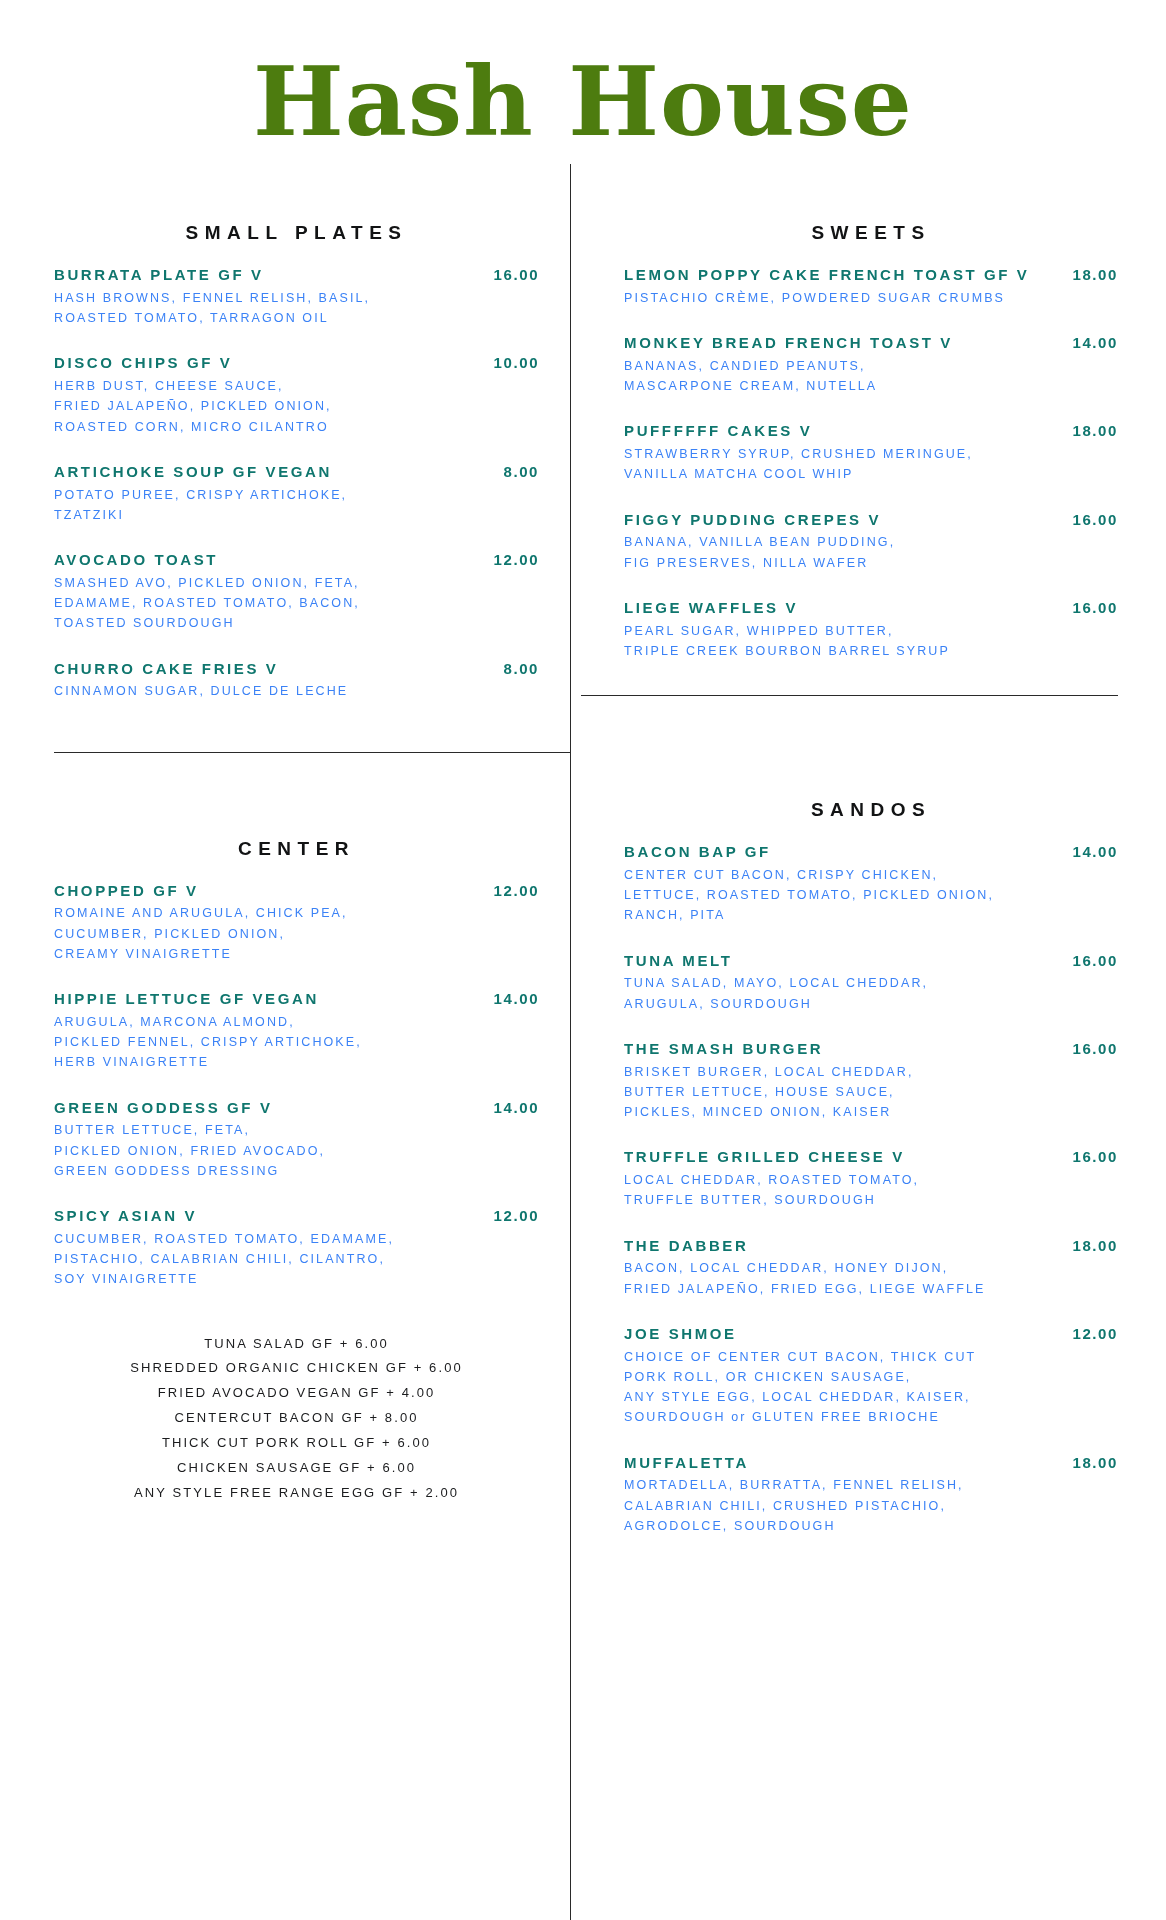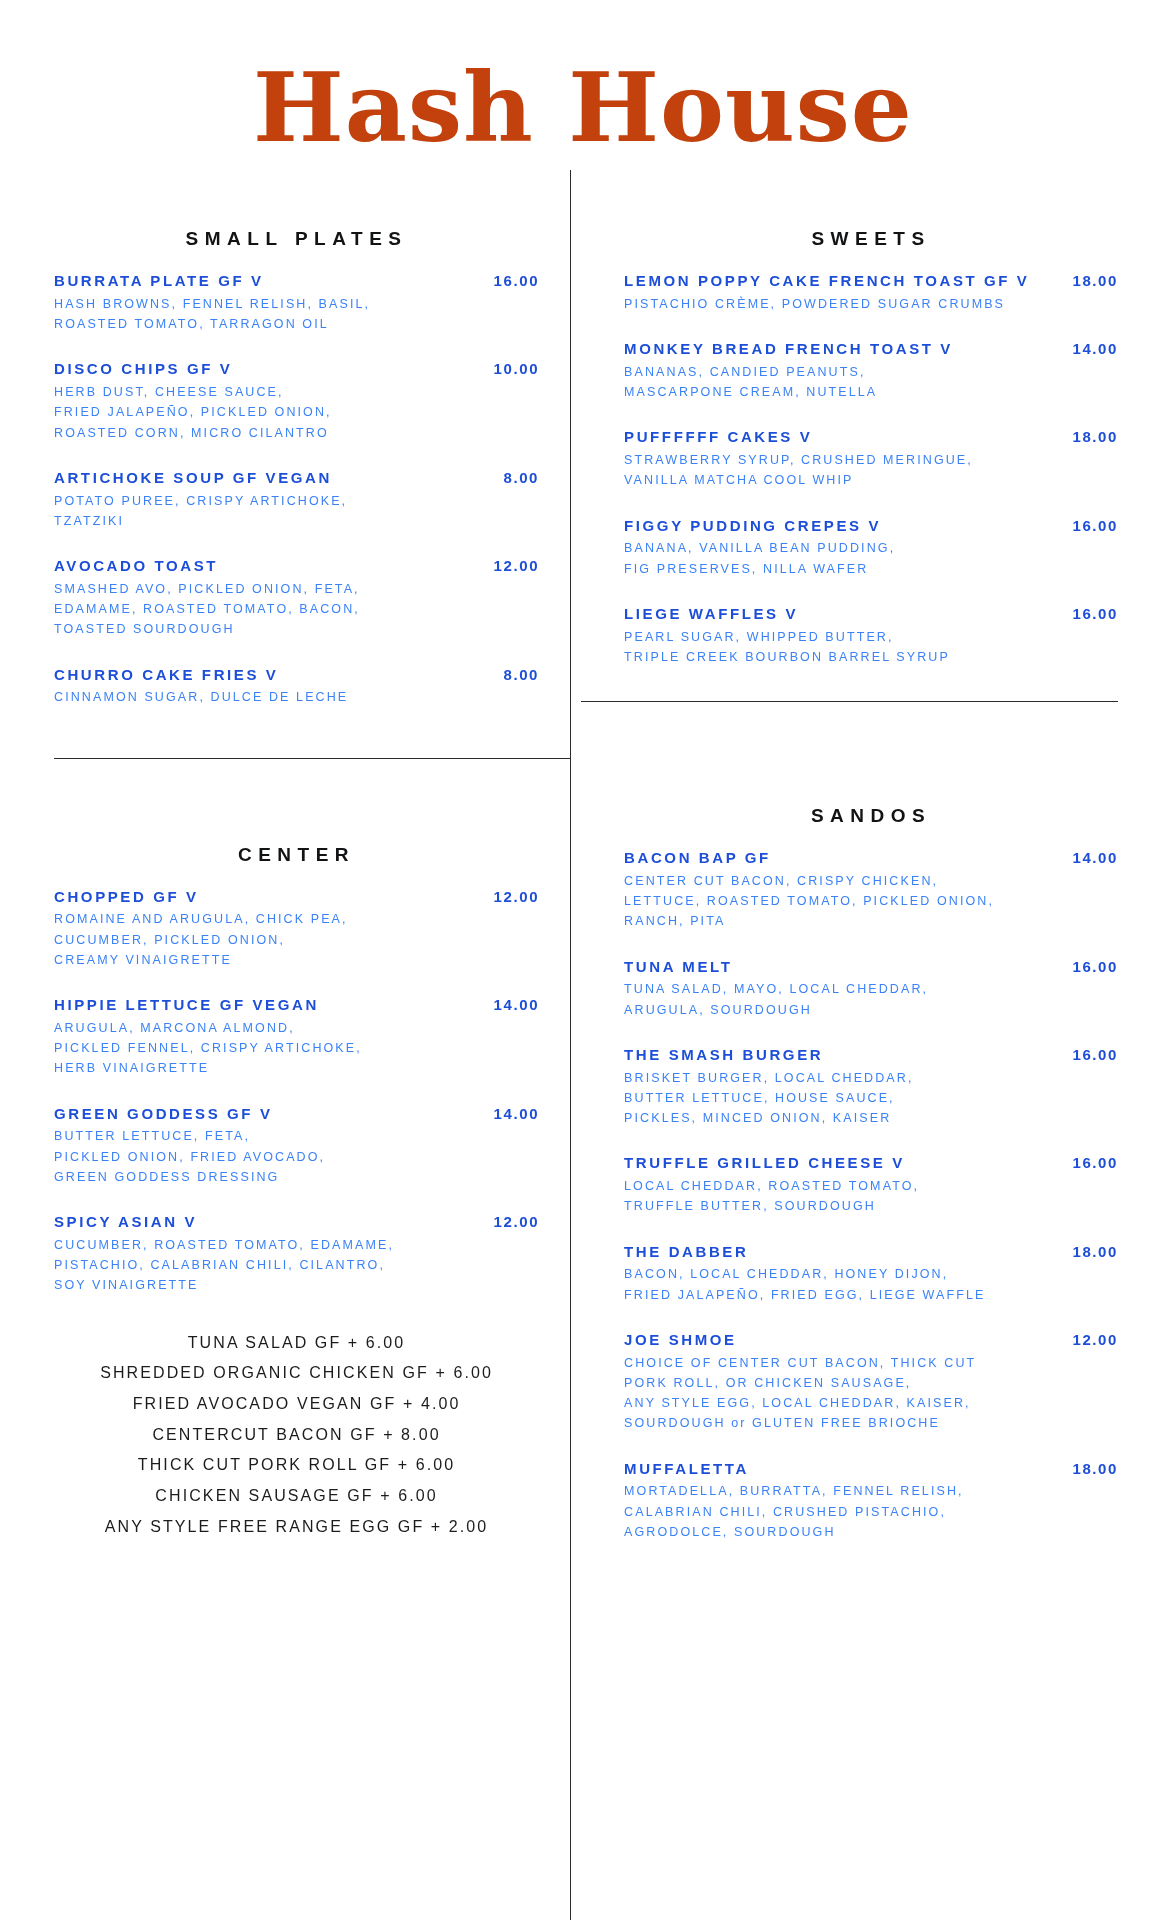--- a/index.html
+++ b/index.html
@@ -31,9 +31,9 @@
     font-size: 96px;
     letter-spacing: 1px;
     line-height: 1;
-    margin: 12px;
+    margin: 6px;
     padding-top: 48px;
-    color: #c2410c;
+    color: #4d7c0f;
   }
 
   

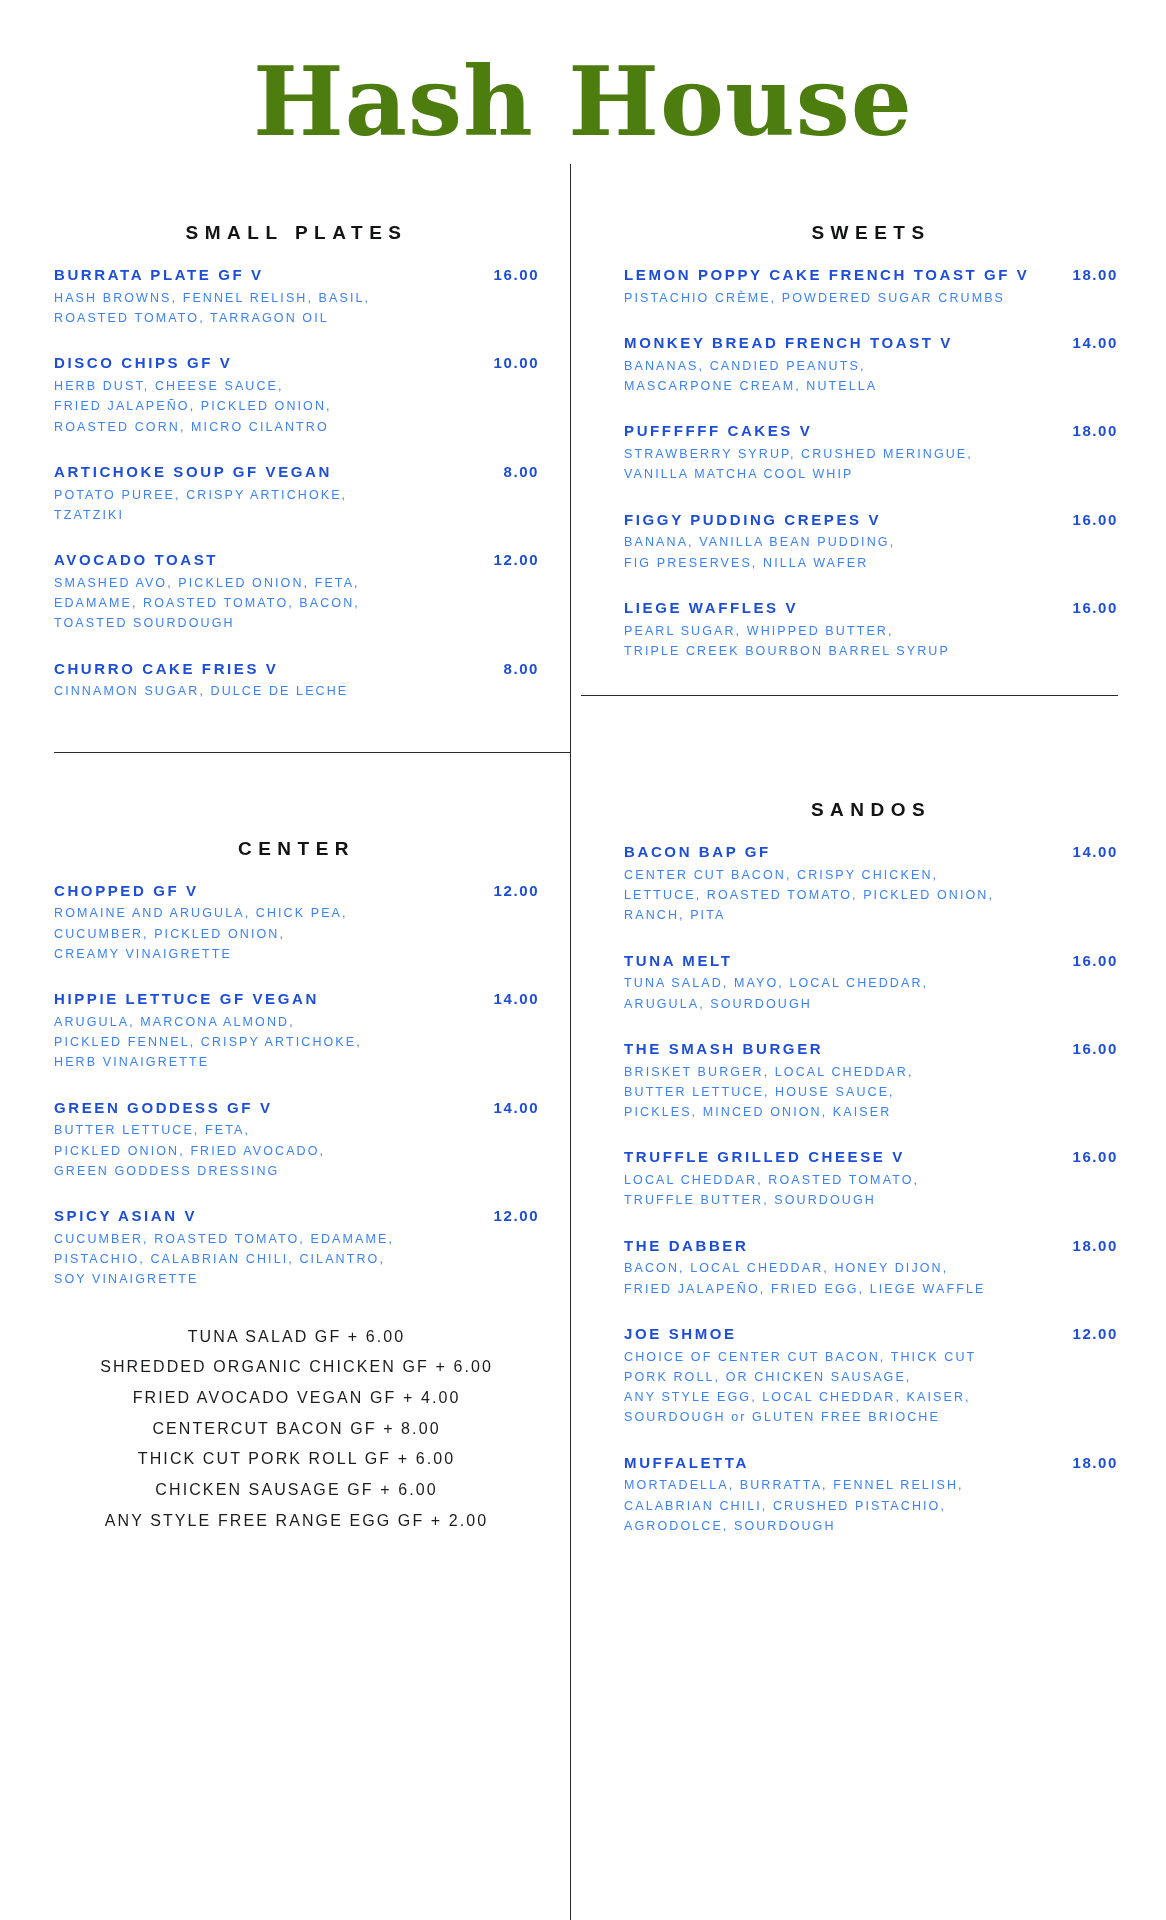--- a/index.html
+++ b/index.html
@@ -83,7 +83,7 @@
     font-size: 15px;
     letter-spacing: 2.6px;
     font-weight: 700;
-    color: #1d4ed8;
+    color: #0f766e;
     line-height: 1.25;
   }
   .item-name {

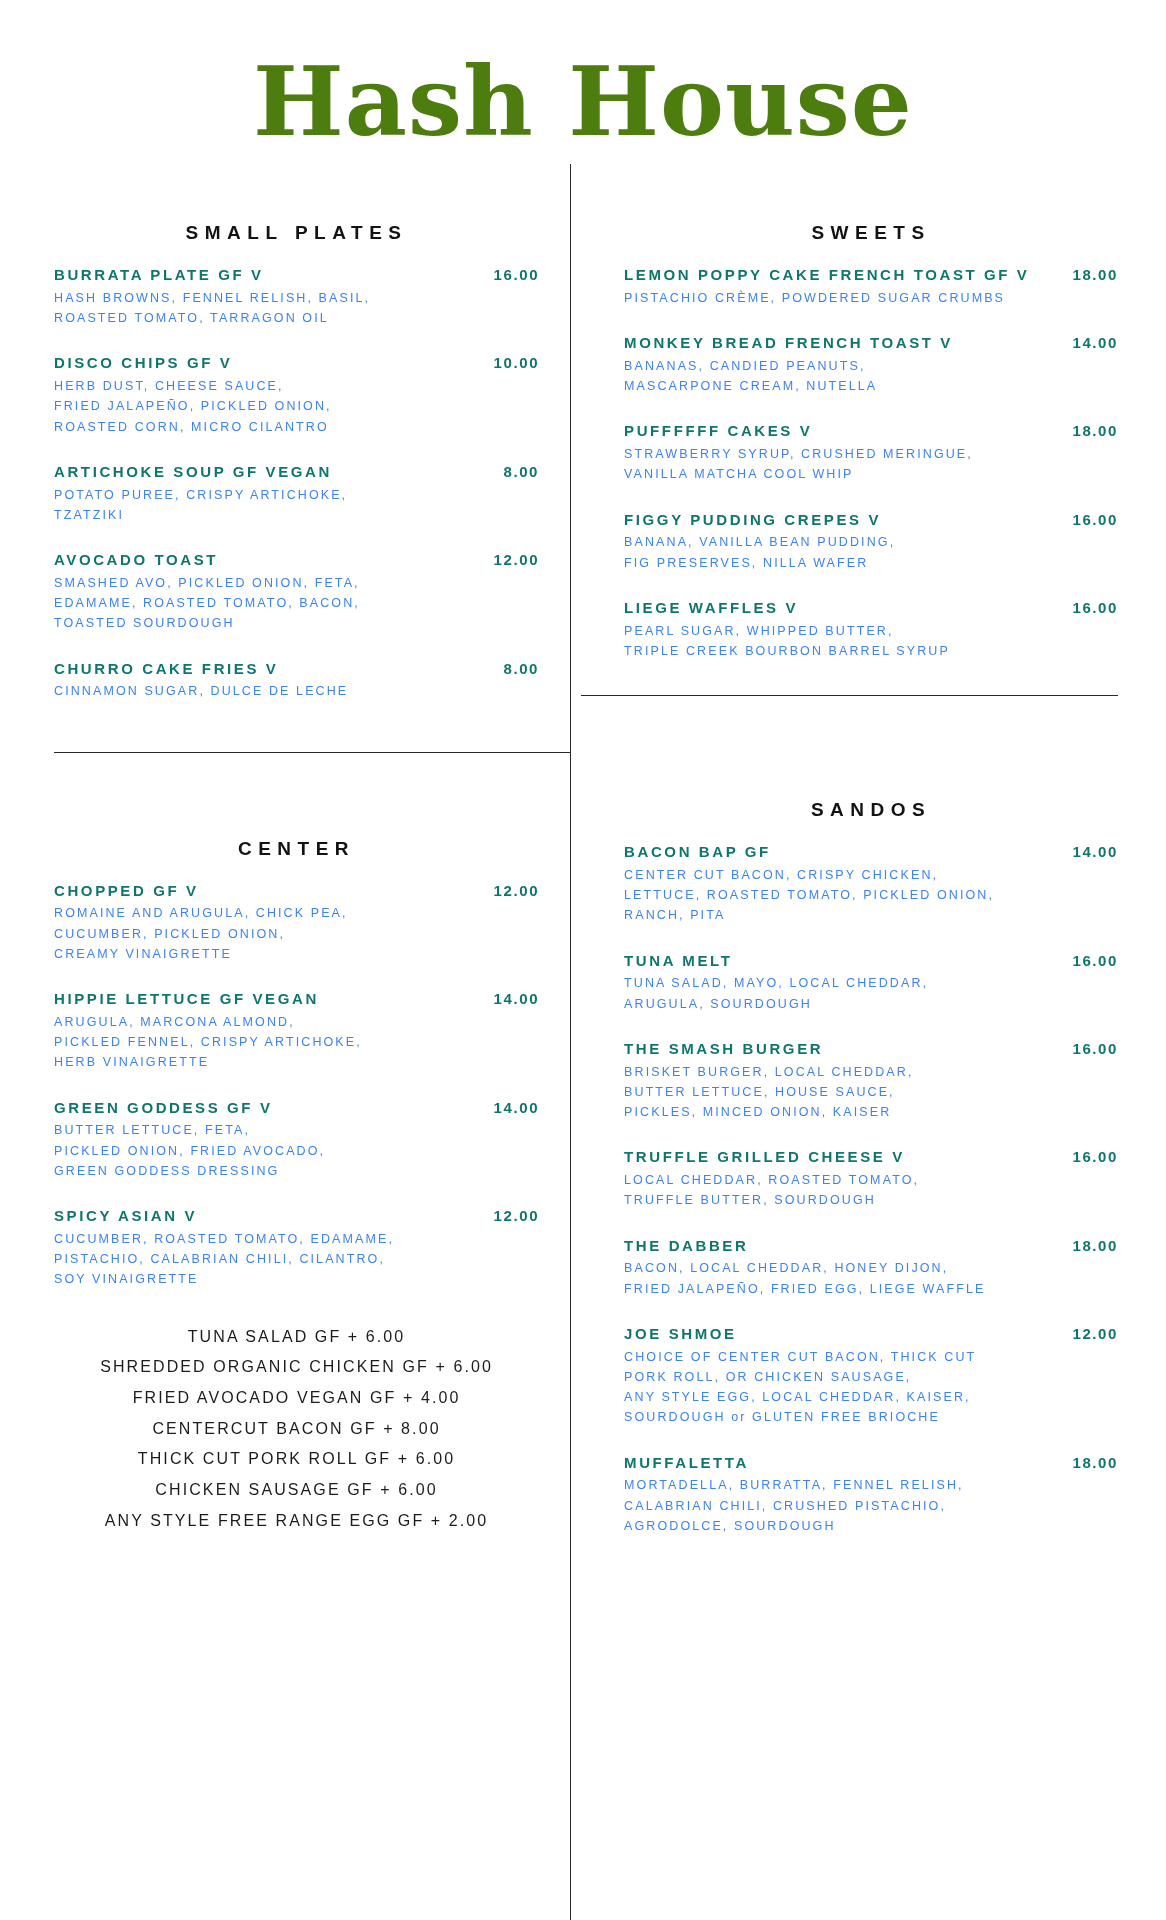--- a/index.html
+++ b/index.html
@@ -108,9 +108,9 @@
 
   
   .addons {
-    margin-top: 32px;
+    margin-top: 42px;
     text-align: center;
-    font-size: 16px;
+    font-size: 13px;
     letter-spacing: 2.1px;
     line-height: 1.92;
     color: #1b1c1e;

